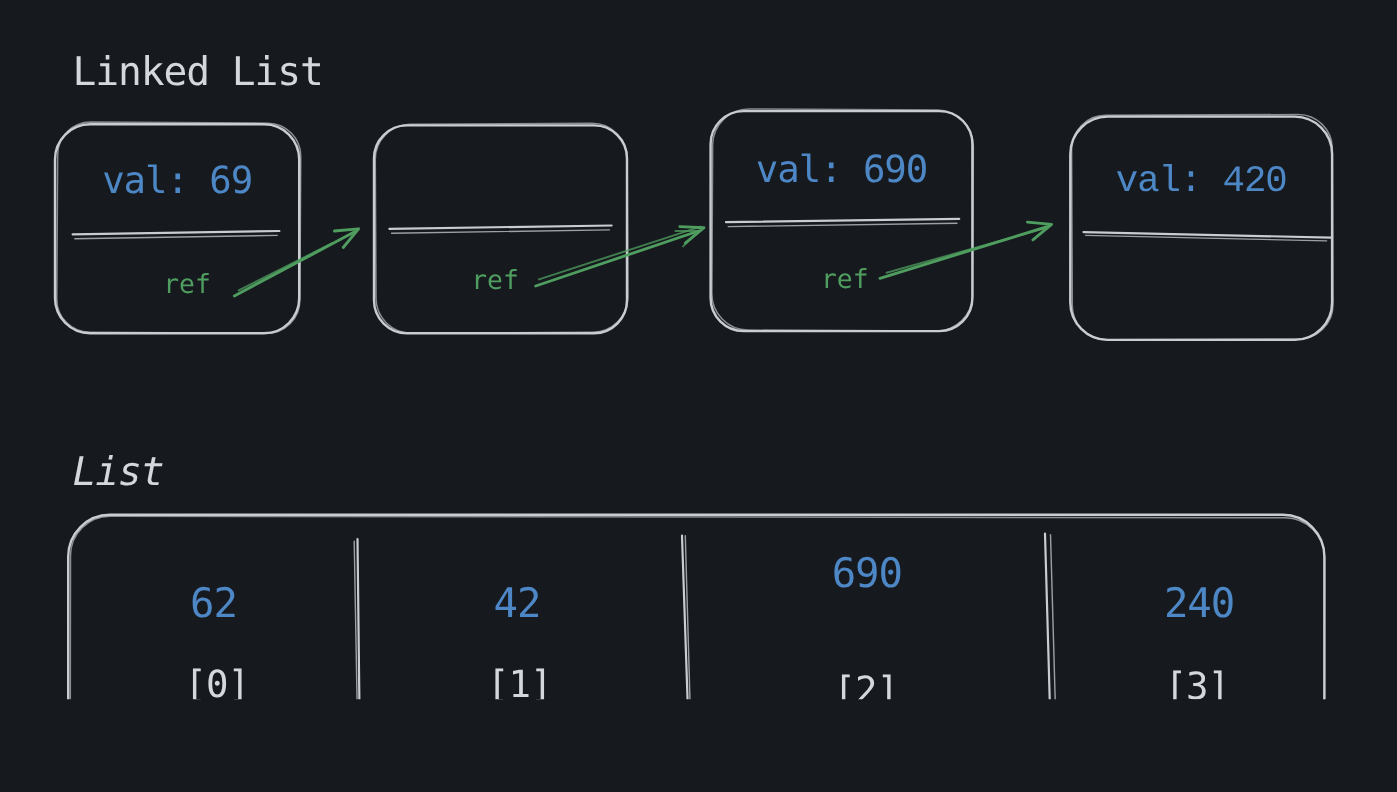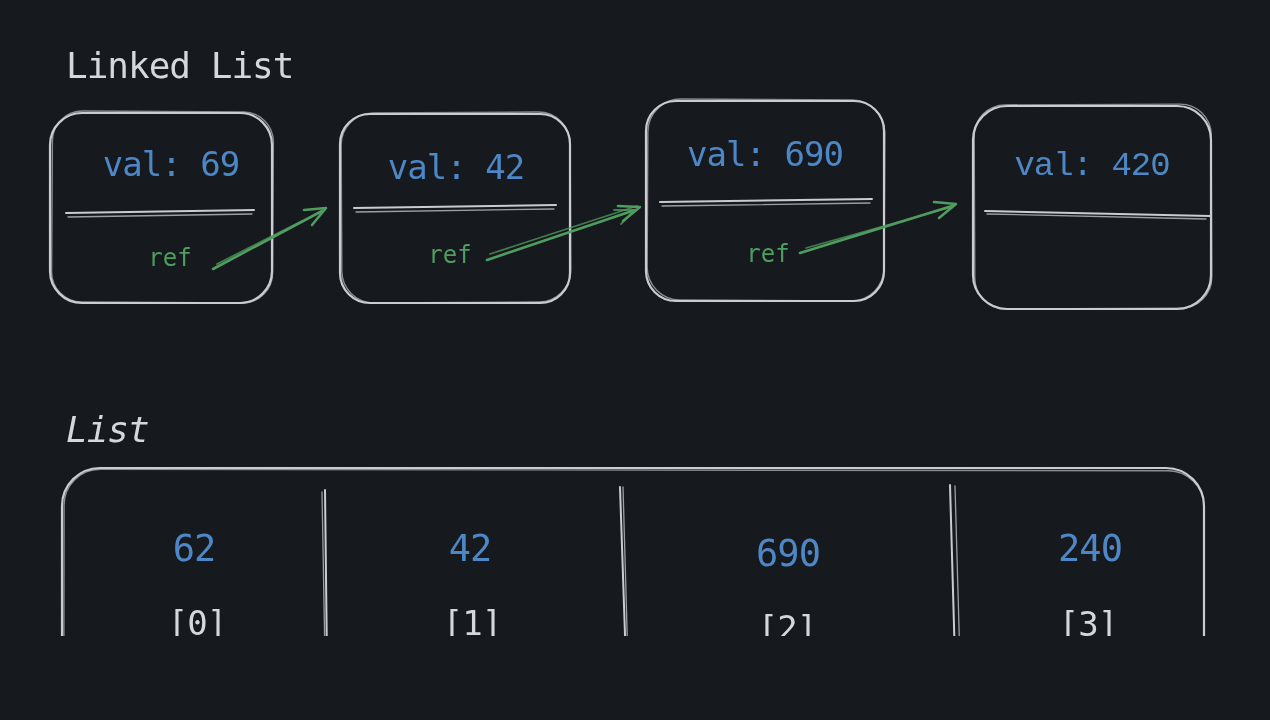--- a/index.html
+++ b/index.html
@@ -98,7 +98,7 @@
 
     <div class="title" style="left:66px;top:46px;">Linked List</div>
 
-    <div class="txt val" style="left:171px;top:164px;">val: 69</div>
+    <div class="txt val" style="left:161px;top:164px;">val: 69</div>
     <div class="txt ref" style="left:170px;top:258px;">ref</div>
 
     <div class="txt val" style="left:456px;top:167px;">val: 42</div>

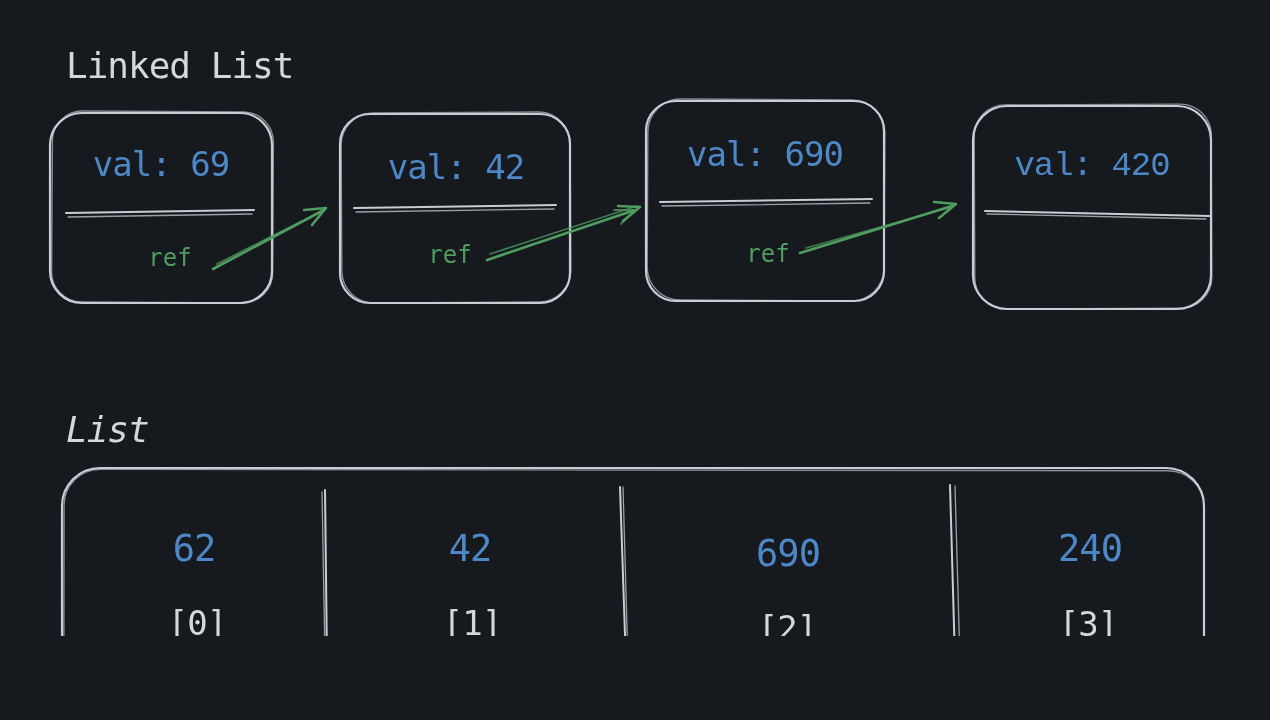--- a/index.html
+++ b/index.html
@@ -101,7 +101,6 @@
     <div class="txt val" style="left:161px;top:164px;">val: 69</div>
     <div class="txt ref" style="left:170px;top:258px;">ref</div>
 
-    <div class="txt val" style="left:456px;top:167px;">val: 42</div>
     <div class="txt ref" style="left:450px;top:255px;">ref</div>
 
     <div class="txt val" style="left:765px;top:154px;text-align:center;">val: 690</div>

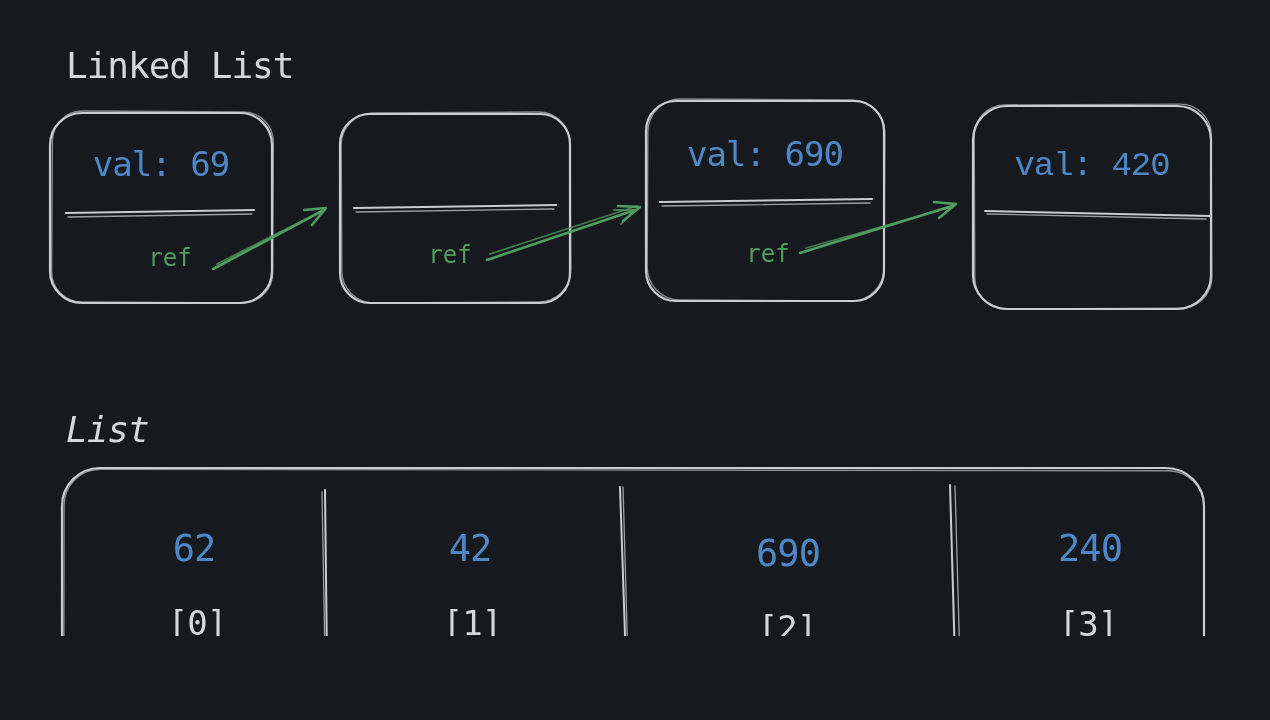--- a/index.html
+++ b/index.html
@@ -116,7 +116,7 @@
     <div class="txt cellval" style="left:470px;top:548px;">42</div>
     <div class="txt cellidx" style="left:472px;top:623px;">[1]</div>
 
-    <div class="txt cellval" style="left:788px;top:553px;">690</div>
+    <div class="txt cellval" style="left:788px;top:521px;">690</div>
     <div class="txt cellidx" style="left:787px;top:628px;">[2]</div>
 
     <div class="txt cellval" style="left:1090px;top:548px;">240</div>

